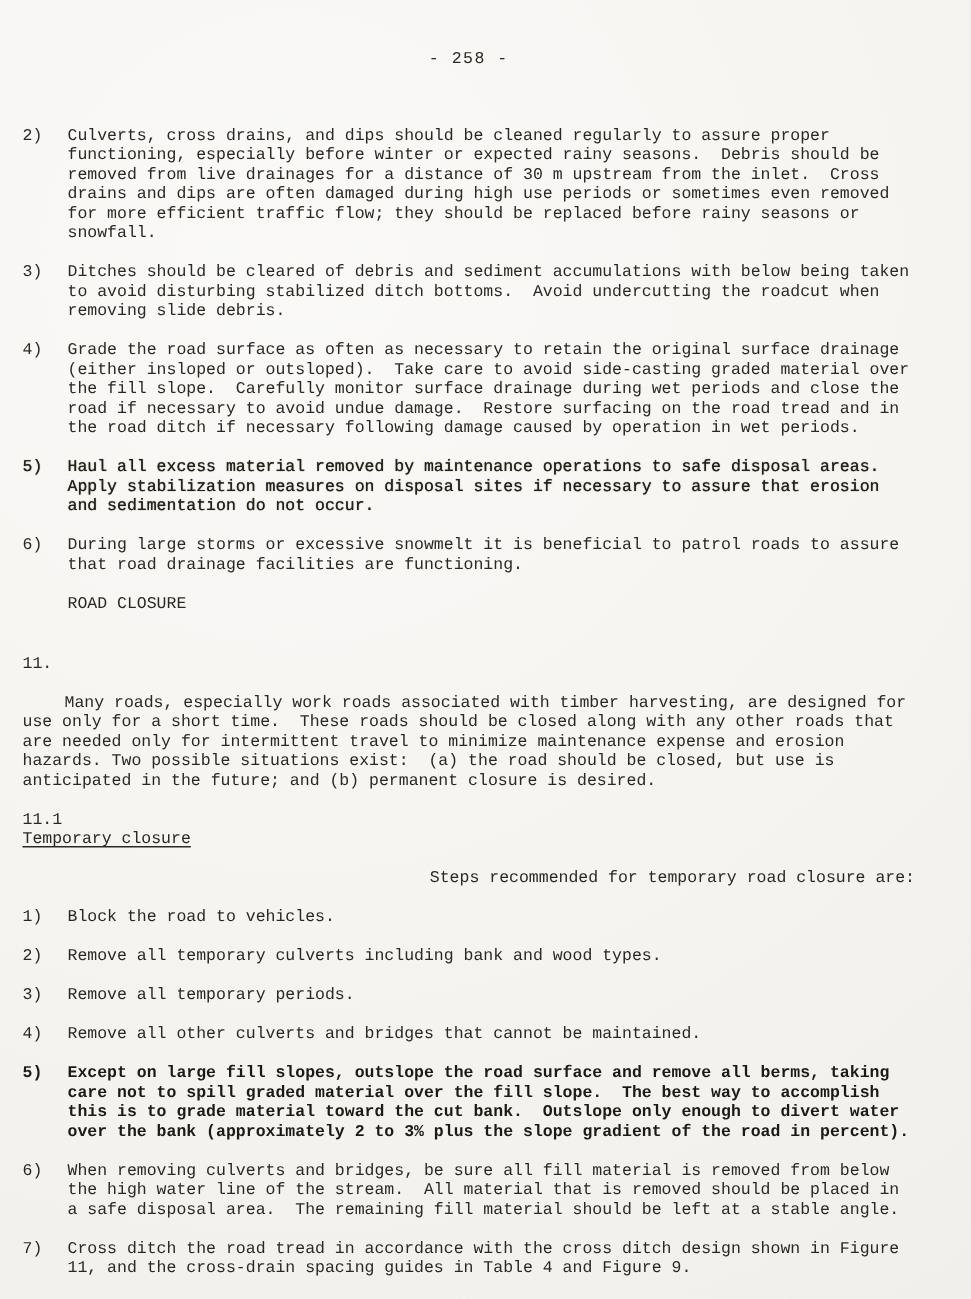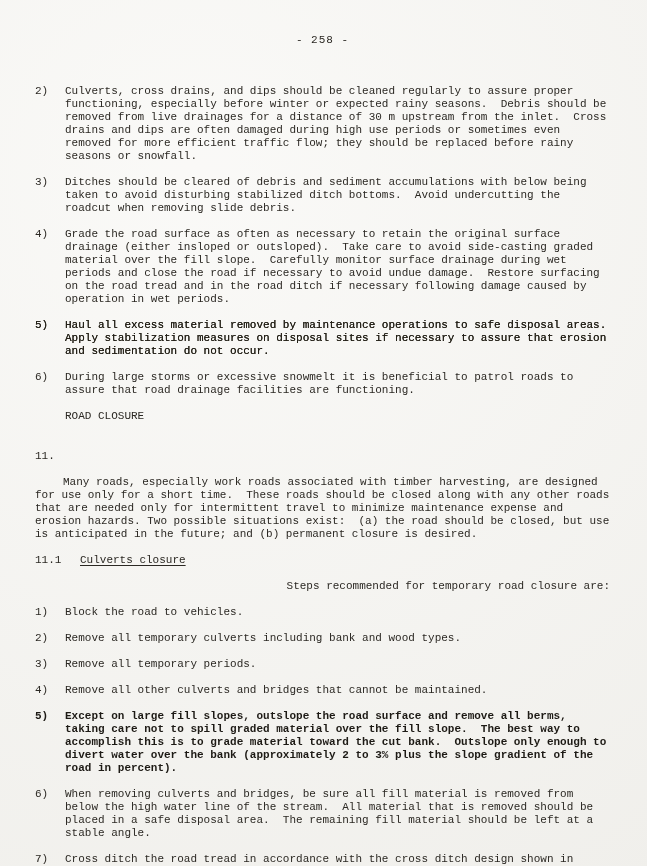--- a/index.html
+++ b/index.html
@@ -19,7 +19,7 @@
     font-family: "Liberation Mono", "DejaVu Sans Mono", monospace;
     font-size: 11px;
     line-height: 13px;
-    padding: 34px 37px 0 35px;
+    padding: 34px 37px 0 15px;
     overflow: hidden;
   }
   .page-number {

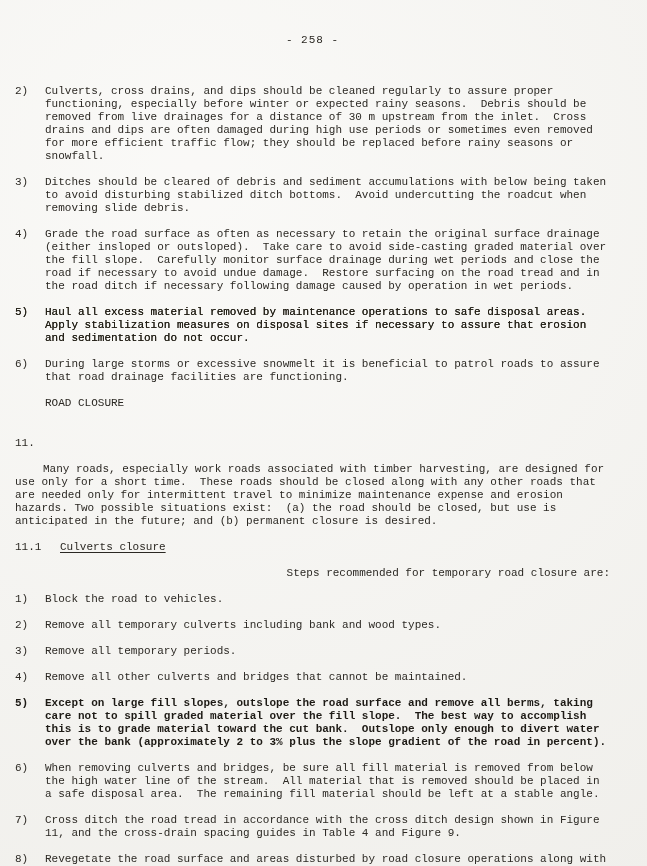--- a/index.html
+++ b/index.html
@@ -55,6 +55,7 @@
   .subsection-heading {
     display: flex;
     margin: 13px 0 13px 0;
+    flex-direction: column;
   }
   .subsection-heading .sub-num { flex: none; width: 45px; }
   .subsection-heading .sub-title {

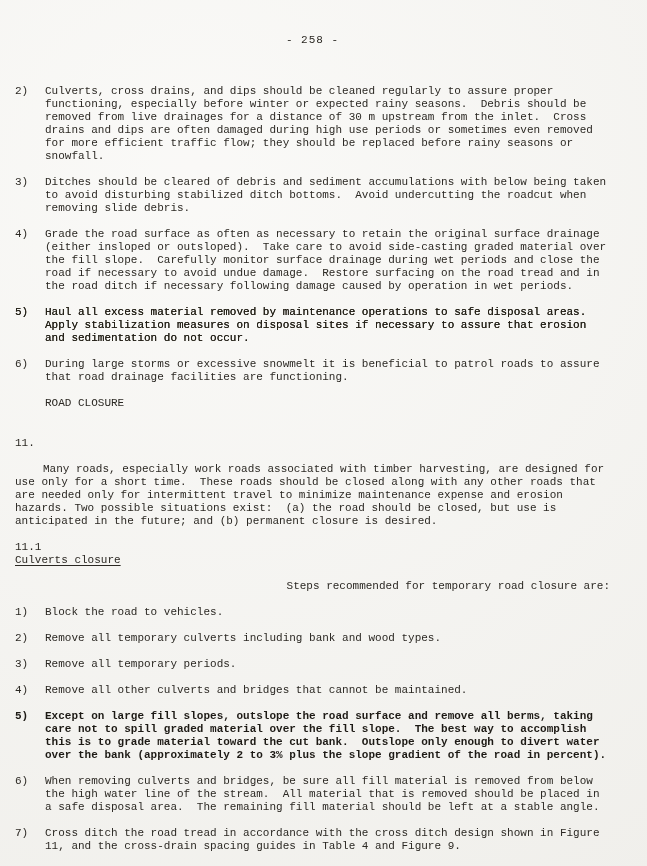--- a/index.html
+++ b/index.html
@@ -111,7 +111,7 @@
 
   <div class="subsection-heading">
     <span class="sub-num">11.1</span>
-    <span class="sub-title">Culverts closure</span>
+    <span class="sub-title">Temporary closure</span>
   </div>
 
   <div class="lead">Steps recommended for temporary road closure are:</div>

